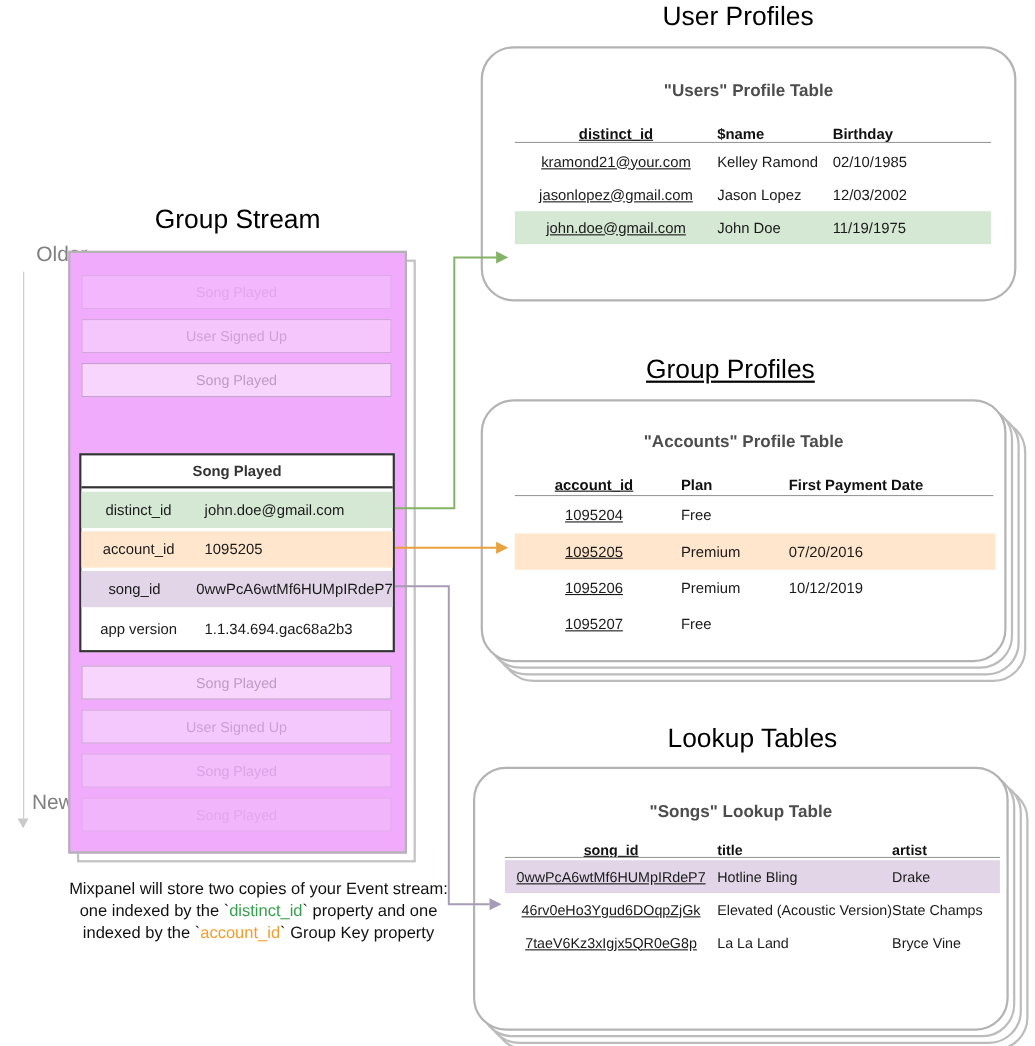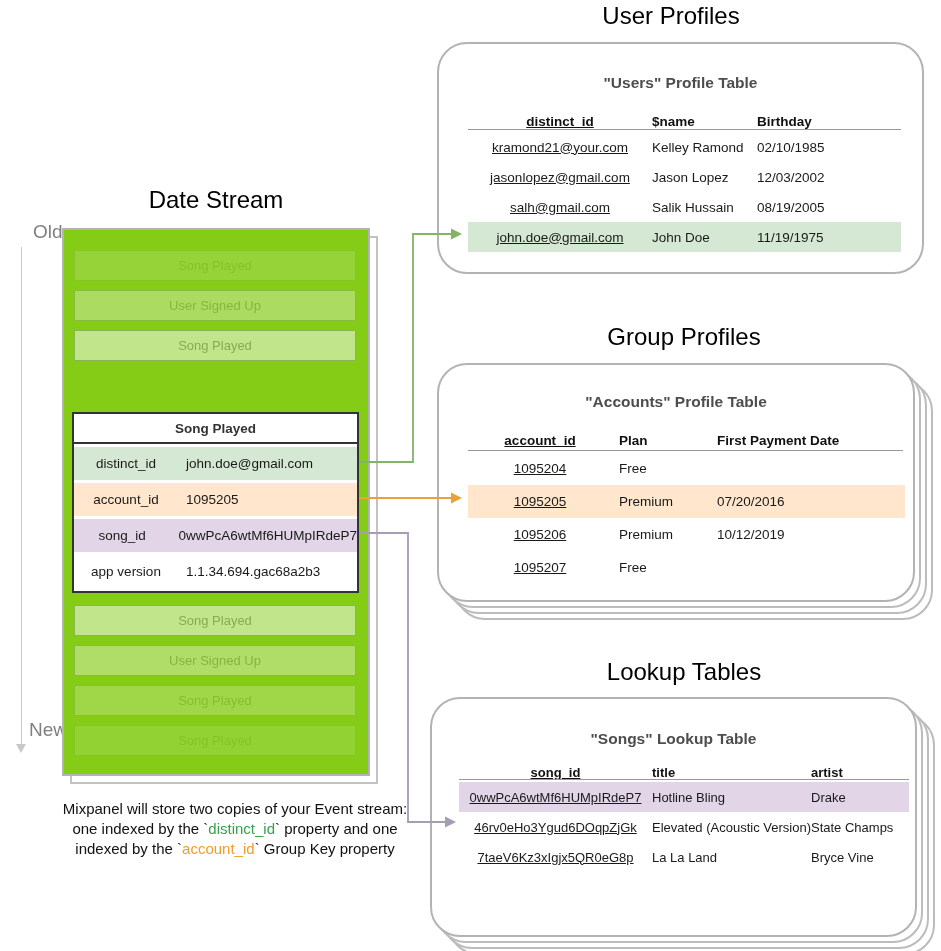--- a/index.html
+++ b/index.html
@@ -69,7 +69,7 @@
 
 <div class="canvas">
 
-  <div class="section-title" style="left:66px;top:186px;width:300px;">Date Stream</div>
+  <div class="section-title" style="left:66px;top:186px;width:300px;">Group Stream</div>
 
   <div class="tl-label" style="left:5px;top:221px;">Older</div>
   <div class="vline"></div>

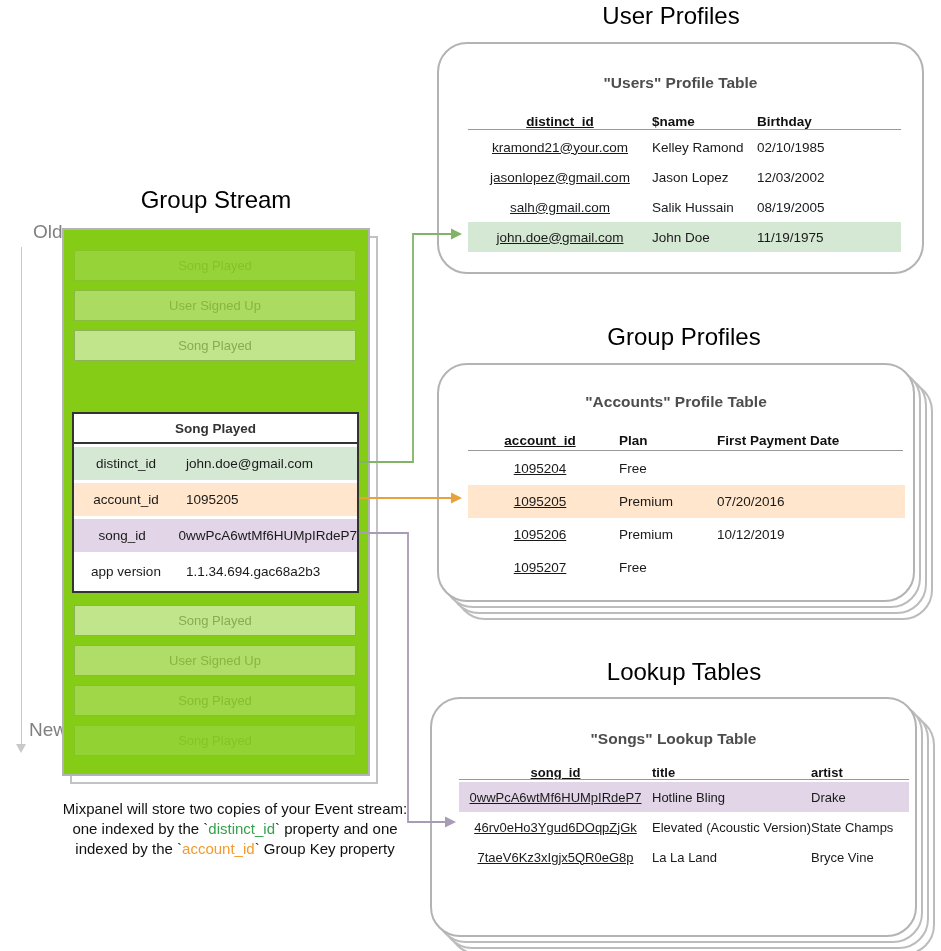--- a/index.html
+++ b/index.html
@@ -152,11 +152,6 @@
         <span class="c2">Jason Lopez</span>
         <span class="c3">12/03/2002</span>
       </div>
-      <div class="trow">
-        <span class="c1 u">salh@gmail.com</span>
-        <span class="c2">Salik Hussain</span>
-        <span class="c3">08/19/2005</span>
-      </div>
       <div class="trow hl-g">
         <span class="c1 u">john.doe@gmail.com</span>
         <span class="c2">John Doe</span>

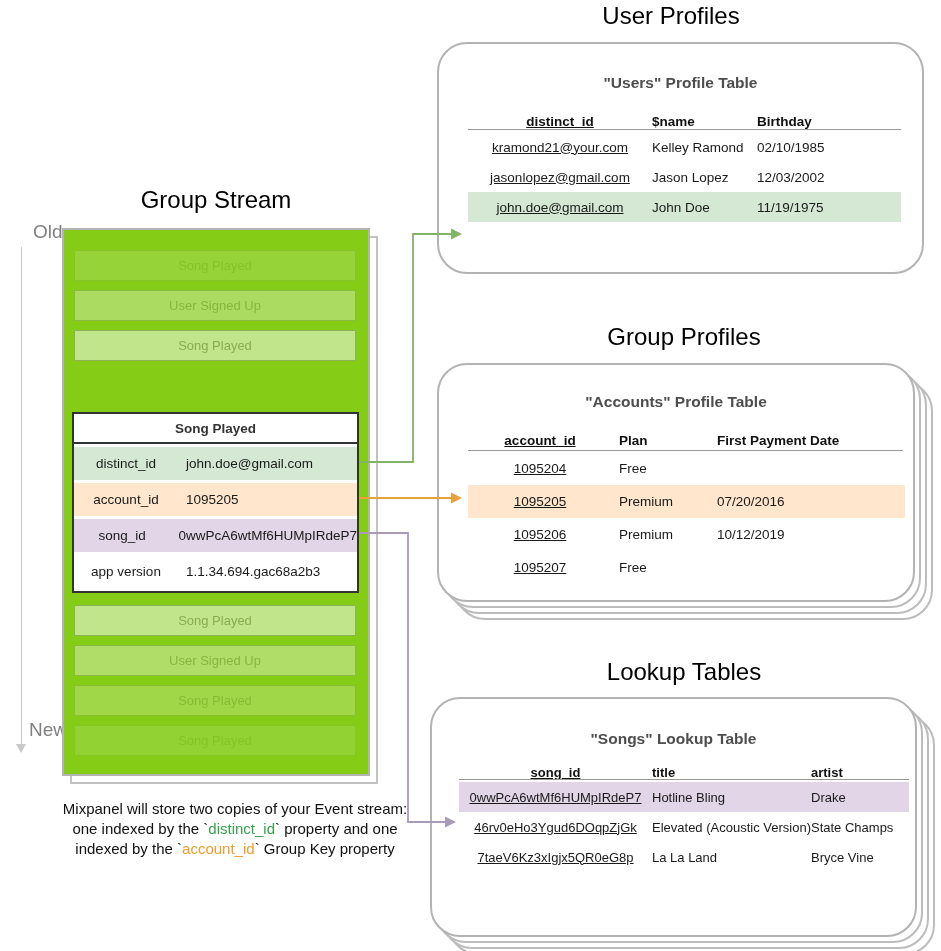--- a/index.html
+++ b/index.html
@@ -38,7 +38,7 @@
   .stream-back{position:absolute;left:70px;top:236px;width:308px;height:548px;
                border:2px solid #c2c2c2;background:#fff;box-sizing:border-box;}
   .stream-box{position:absolute;left:62px;top:228px;width:308px;height:548px;
-              border:2px solid #b3b3b3;background:#84cc16;box-sizing:border-box;padding-left:12px;}
+              border:2px solid #b3b3b3;background:#f0abfc;box-sizing:border-box;padding-left:12px;}
   .event-box{position:absolute;left:10px;width:282px;height:31px;border:1.5px solid #999;
              background:#fff;display:flex;align-items:center;justify-content:center;
              font-size:13px;color:#8c8c8c;box-sizing:border-box;}

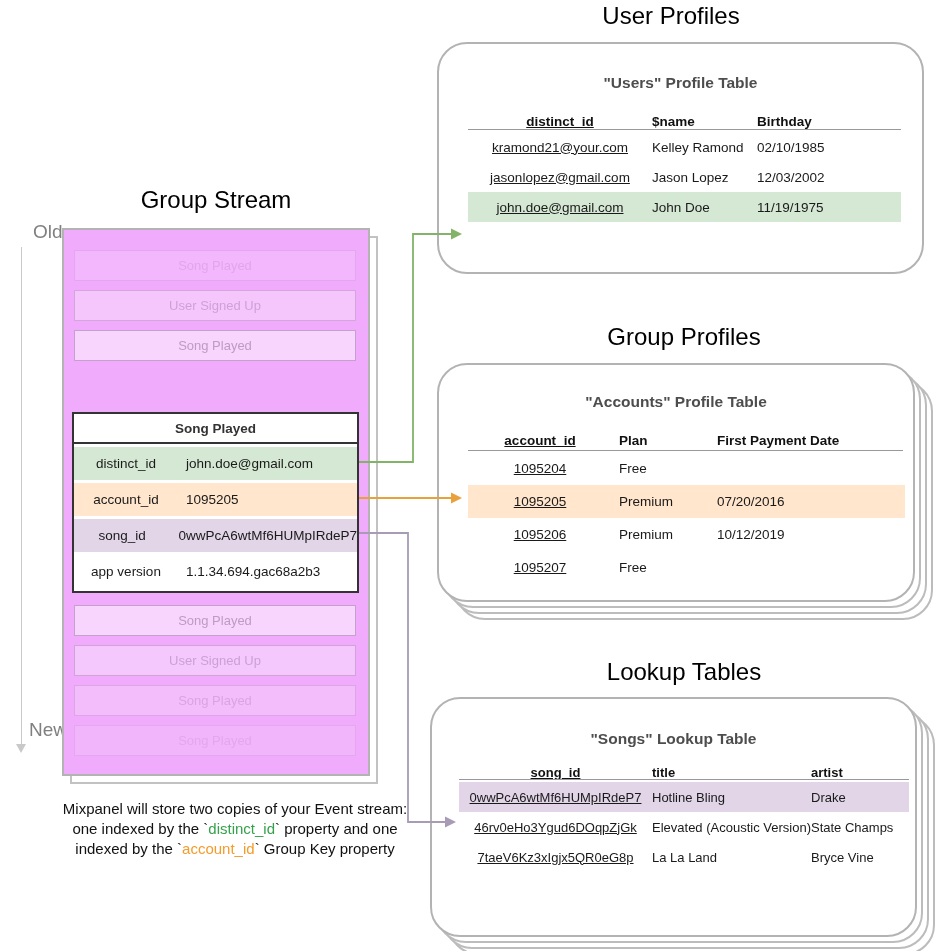--- a/index.html
+++ b/index.html
@@ -160,7 +160,7 @@
     </div>
   </div>
 
-  <div class="section-title" style="left:484px;top:323px;width:400px;">Group Profiles</div>
+  <div class="section-title" style="left:464px;top:323px;width:400px;text-decoration:underline;">Group Profiles</div>
 
   <div class="card-shadow" style="left:455px;top:381px;width:478px;height:239px;"></div>
   <div class="card-shadow" style="left:449px;top:375px;width:478px;height:239px;"></div>

